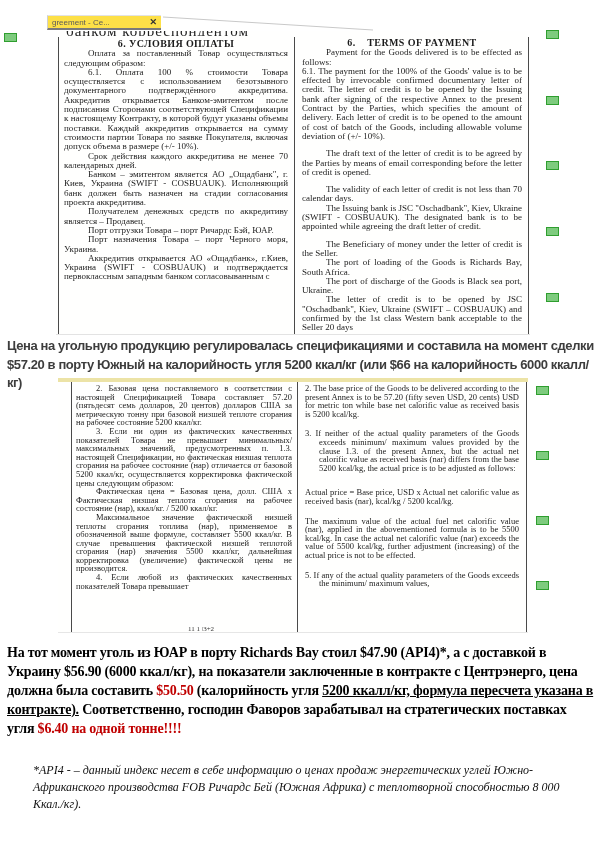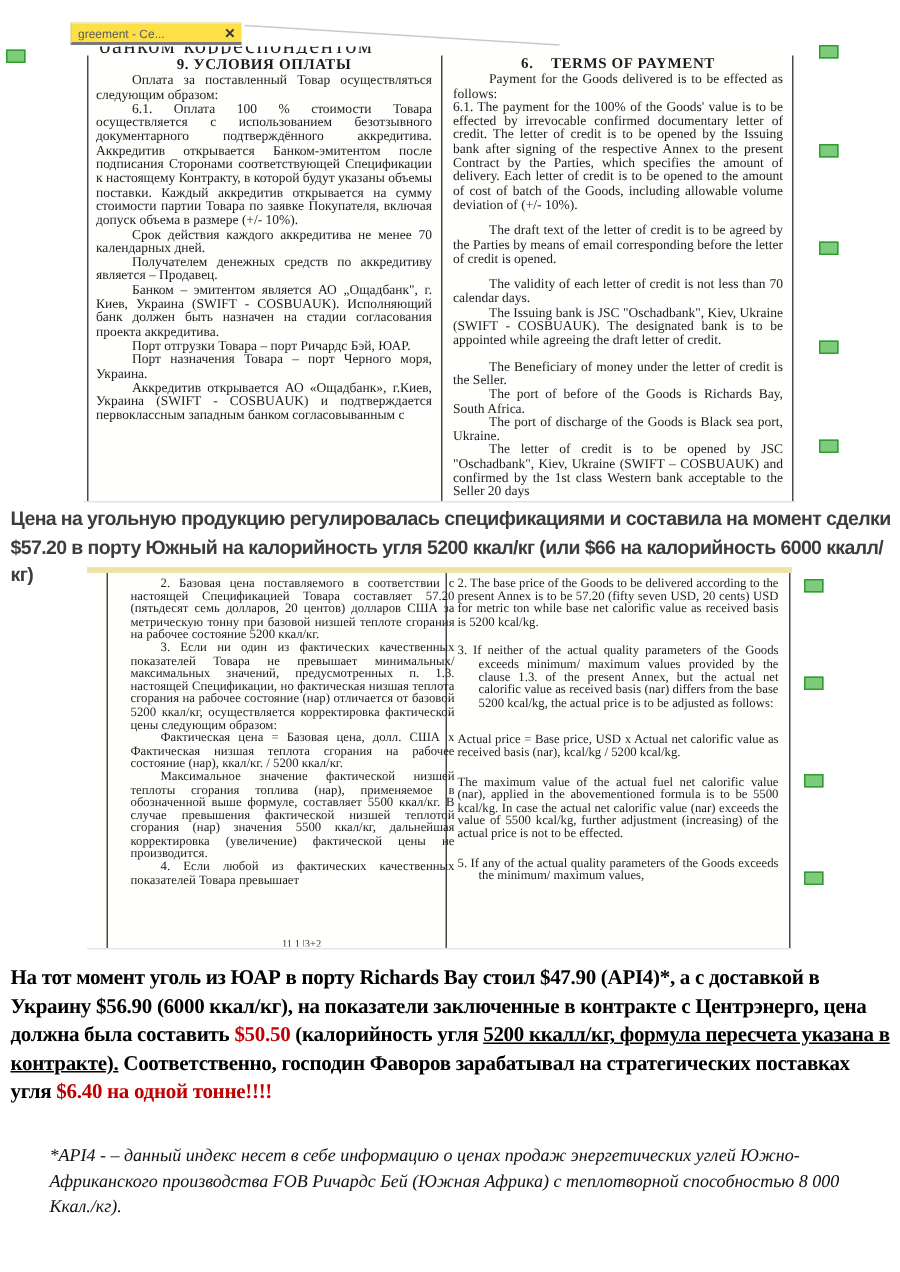--- a/index.html
+++ b/index.html
@@ -91,7 +91,7 @@
     <div class="vline" style="left:472px;"></div>
 
     <div class="col col-left">
-      <p class="scan-heading">9. УСЛОВИЯ ОПЛАТЫ</p>
+      <p class="scan-heading">6. УСЛОВИЯ ОПЛАТЫ</p>
       <p class="ind">Оплата за поставленный Товар осуществляться следующим образом:</p>
       <p class="ind">6.1. Оплата 100 % стоимости Товара осуществляется с использованием безотзывного документарного подтверждённого аккредитива. Аккредитив открывается Банком-эмитентом после подписания Сторонами соответствующей Спецификации к настоящему Контракту, в которой будут указаны объемы поставки. Каждый аккредитив открывается на сумму стоимости партии Товара по заявке Покупателя, включая допуск объема в размере (+/- 10%).</p>
       <p class="ind">Срок действия каждого аккредитива не менее 70 календарных дней.</p>

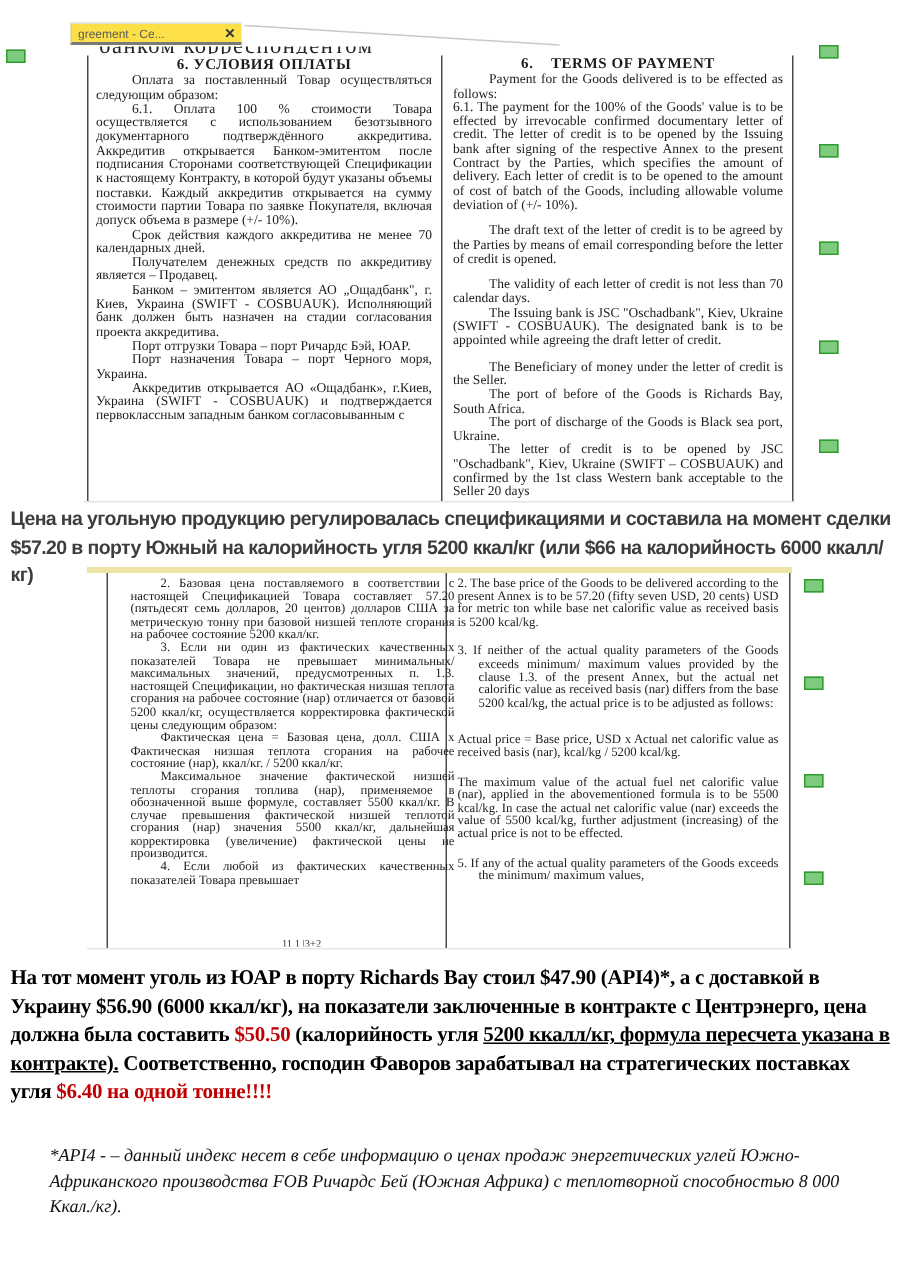--- a/index.html
+++ b/index.html
@@ -95,8 +95,8 @@
       <p class="ind">Оплата за поставленный Товар осуществляться следующим образом:</p>
       <p class="ind">6.1. Оплата 100 % стоимости Товара осуществляется с использованием безотзывного документарного подтверждённого аккредитива. Аккредитив открывается Банком-эмитентом после подписания Сторонами соответствующей Спецификации к настоящему Контракту, в которой будут указаны объемы поставки. Каждый аккредитив открывается на сумму стоимости партии Товара по заявке Покупателя, включая допуск объема в размере (+/- 10%).</p>
       <p class="ind">Срок действия каждого аккредитива не менее 70 календарных дней.</p>
+      <p class="ind">Банком – эмитентом является АО „Ощадбанк", г. Киев, Украина (SWIFT - COSBUAUK). Исполняющий банк должен быть назначен на стадии согласования проекта аккредитива.</p>
       <p class="ind">Получателем денежных средств по аккредитиву является – Продавец.</p>
-      <p class="ind">Банком – эмитентом является АО „Ощадбанк", г. Киев, Украина (SWIFT - COSBUAUK). Исполняющий банк должен быть назначен на стадии согласования проекта аккредитива.</p>
       <p class="ind">Порт отгрузки Товара – порт Ричардс Бэй, ЮАР.</p>
       <p class="ind">Порт назначения Товара – порт Черного моря, Украина.</p>
       <p class="ind">Аккредитив открывается АО «Ощадбанк», г.Киев, Украина (SWIFT - COSBUAUK) и подтверждается первоклассным западным банком согласовыванным с</p>

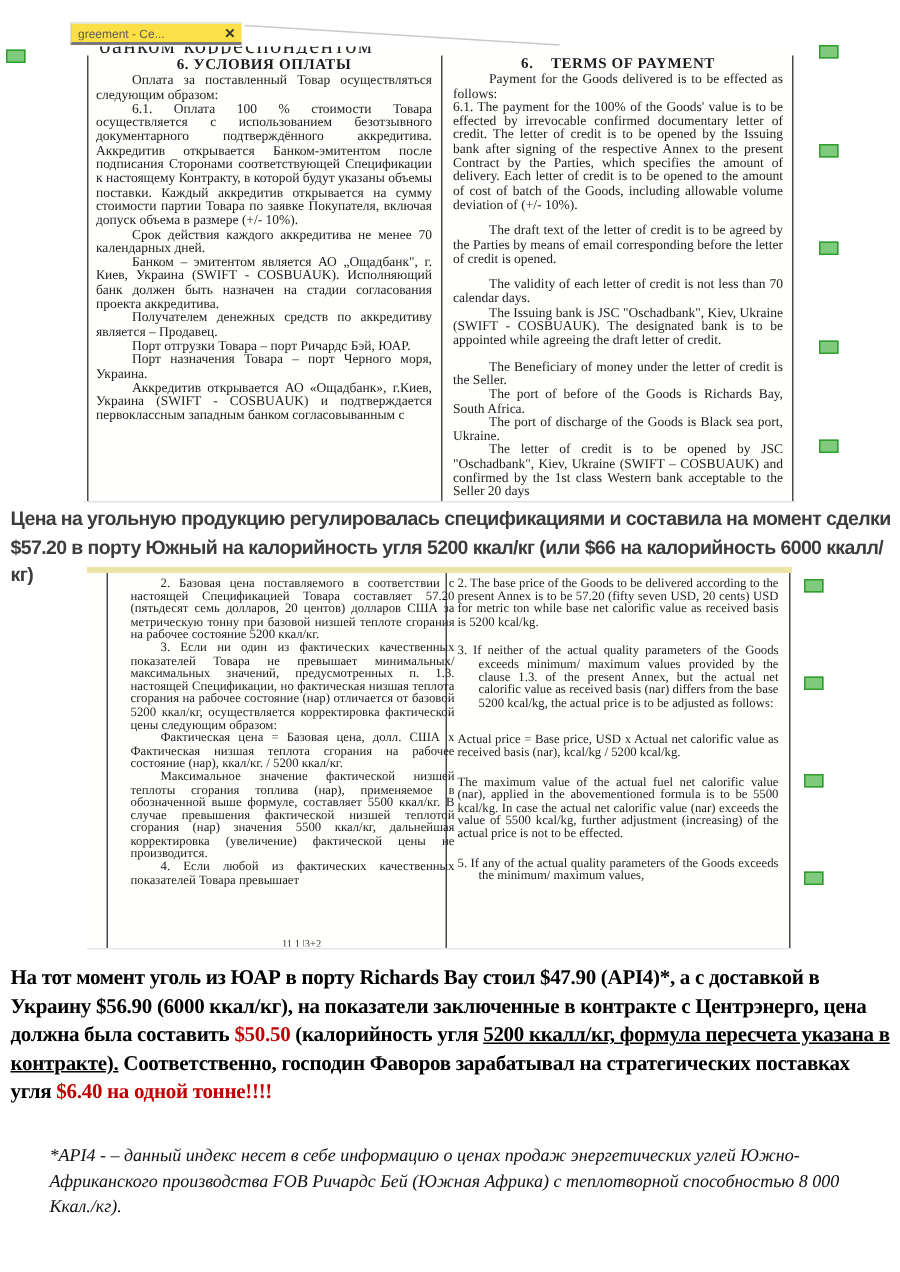--- a/index.html
+++ b/index.html
@@ -110,7 +110,7 @@
       <p class="ind gap">The validity of each letter of credit is not less than 70 calendar days.</p>
       <p class="ind">The Issuing bank is JSC "Oschadbank", Kiev, Ukraine (SWIFT - COSBUAUK). The designated bank is to be appointed while agreeing the draft letter of credit.</p>
       <p class="ind gap">The Beneficiary of money under the letter of credit is the Seller.</p>
-      <p class="ind">The port of before of the Goods is Richards Bay, South Africa.</p>
+      <p class="ind">The port of loading of the Goods is Richards Bay, South Africa.</p>
       <p class="ind">The port of discharge of the Goods is Black sea port, Ukraine.</p>
       <p class="ind">The letter of credit is to be opened by JSC "Oschadbank", Kiev, Ukraine (SWIFT – COSBUAUK) and confirmed by the 1st class Western bank acceptable to the Seller 20 days</p>
     </div>

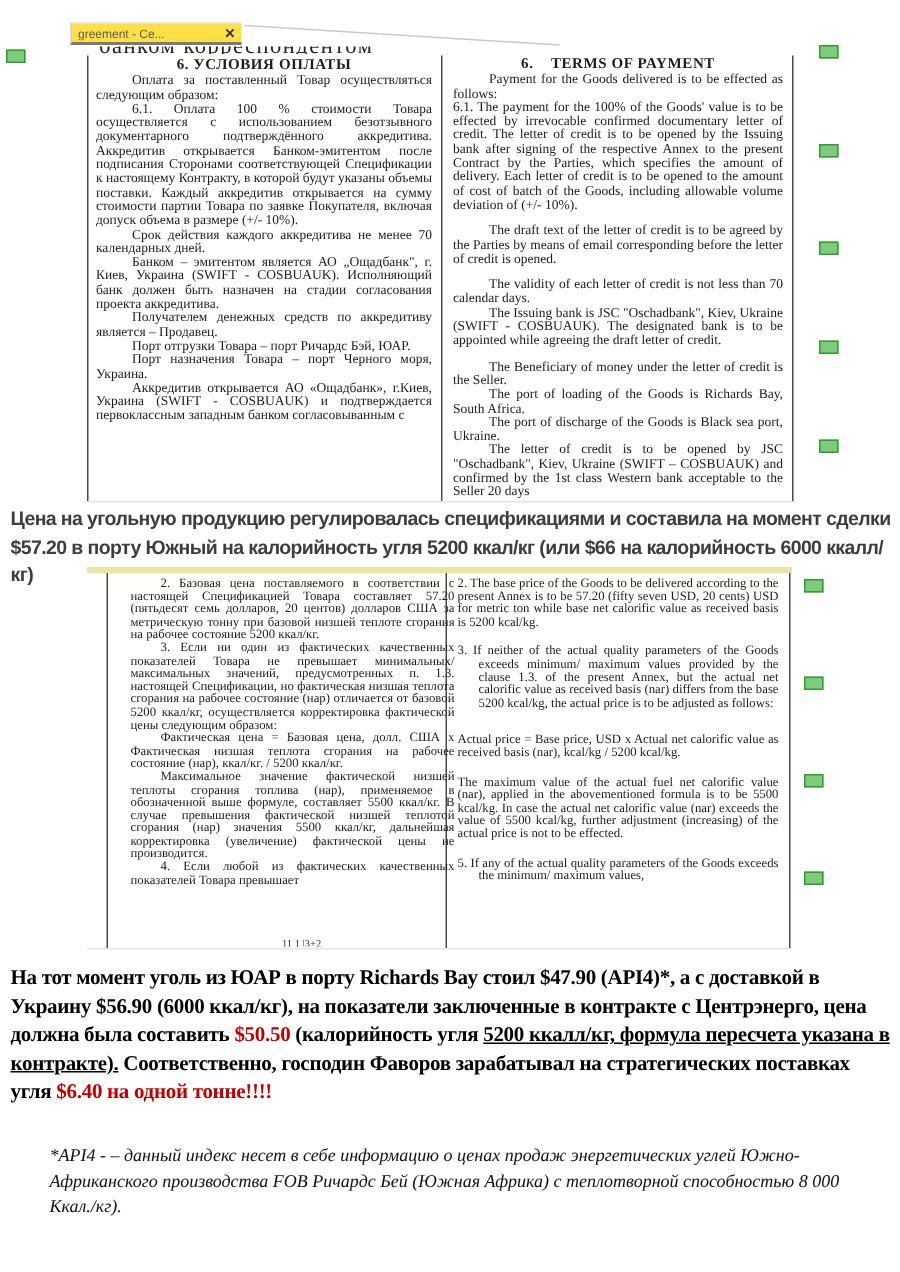--- a/index.html
+++ b/index.html
@@ -37,7 +37,7 @@
 
   .scan1 .col-left{left:8px;width:224px;}
   .scan1 .col-right{left:246px;width:220px;top:7px;}
-  .scan2 .col-left{left:18px;width:216px;top:6px;margin-left:11px;}
+  .scan2 .col-left{left:18px;width:216px;top:6px;}
   .scan2 .col-right{left:247px;width:214px;top:6px;}
 
   .cut-top{position:absolute;left:10px;top:0;width:230px;height:5px;overflow:hidden;

